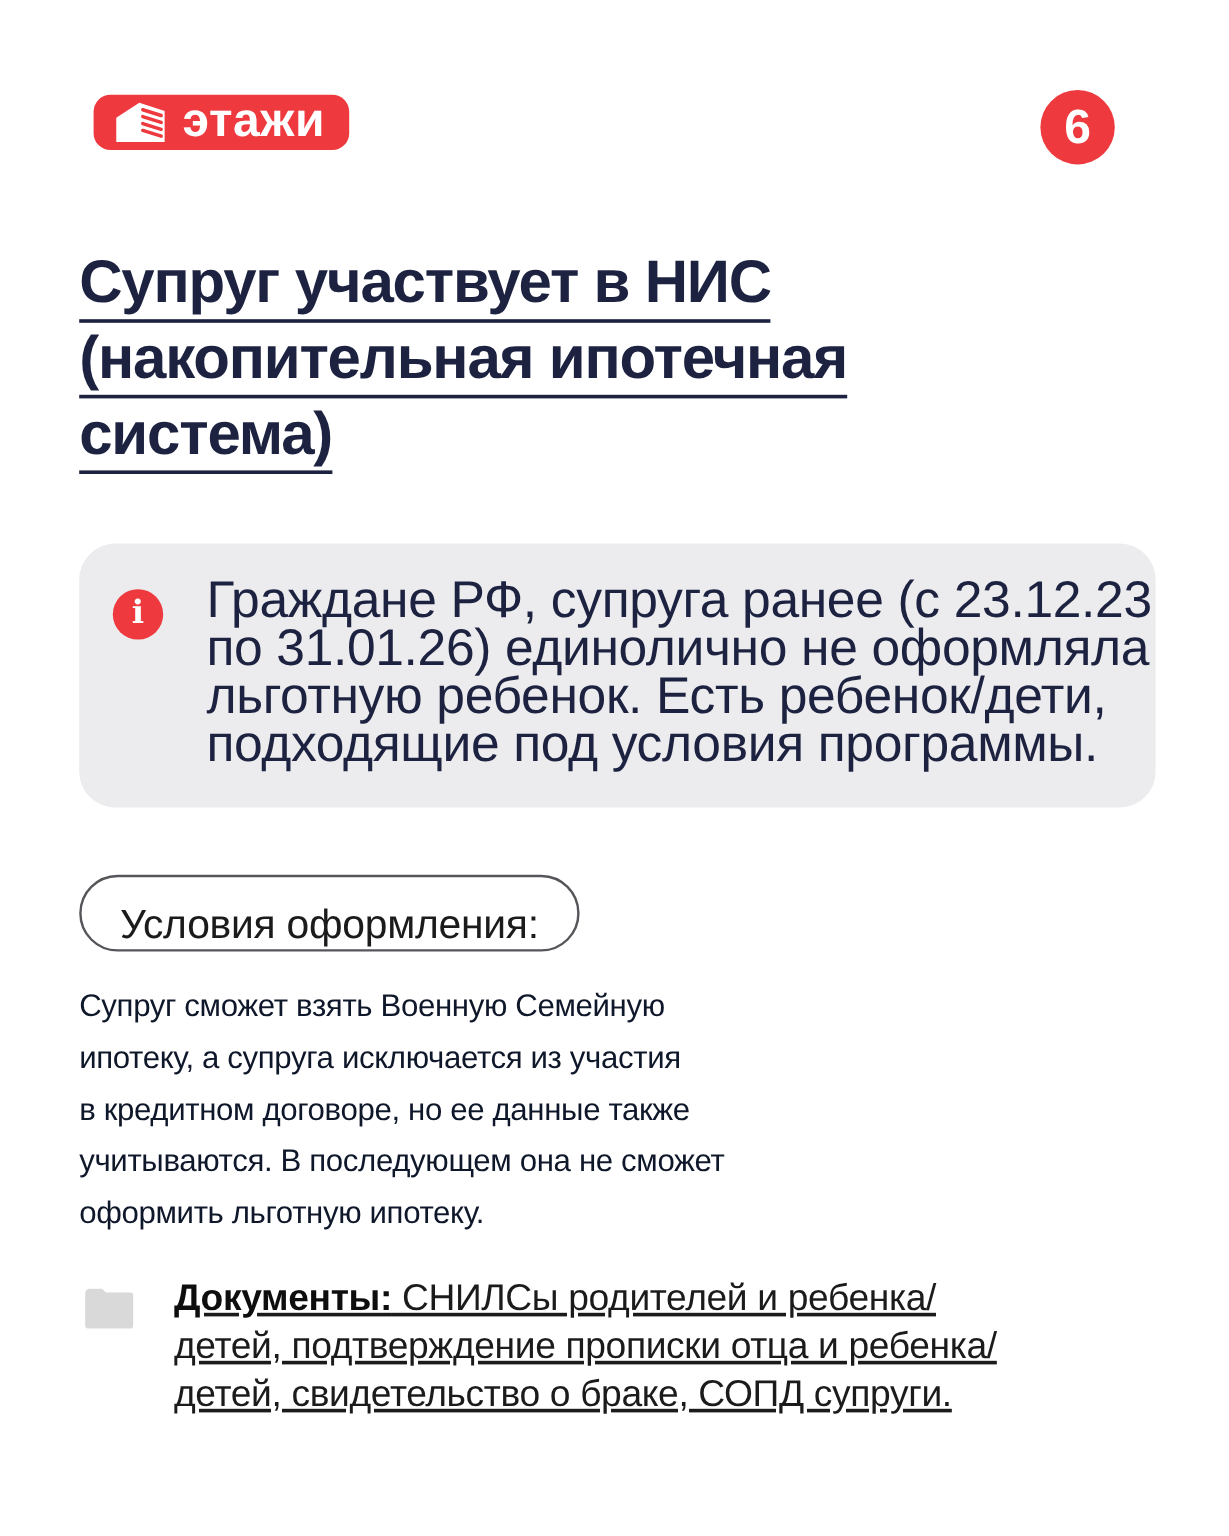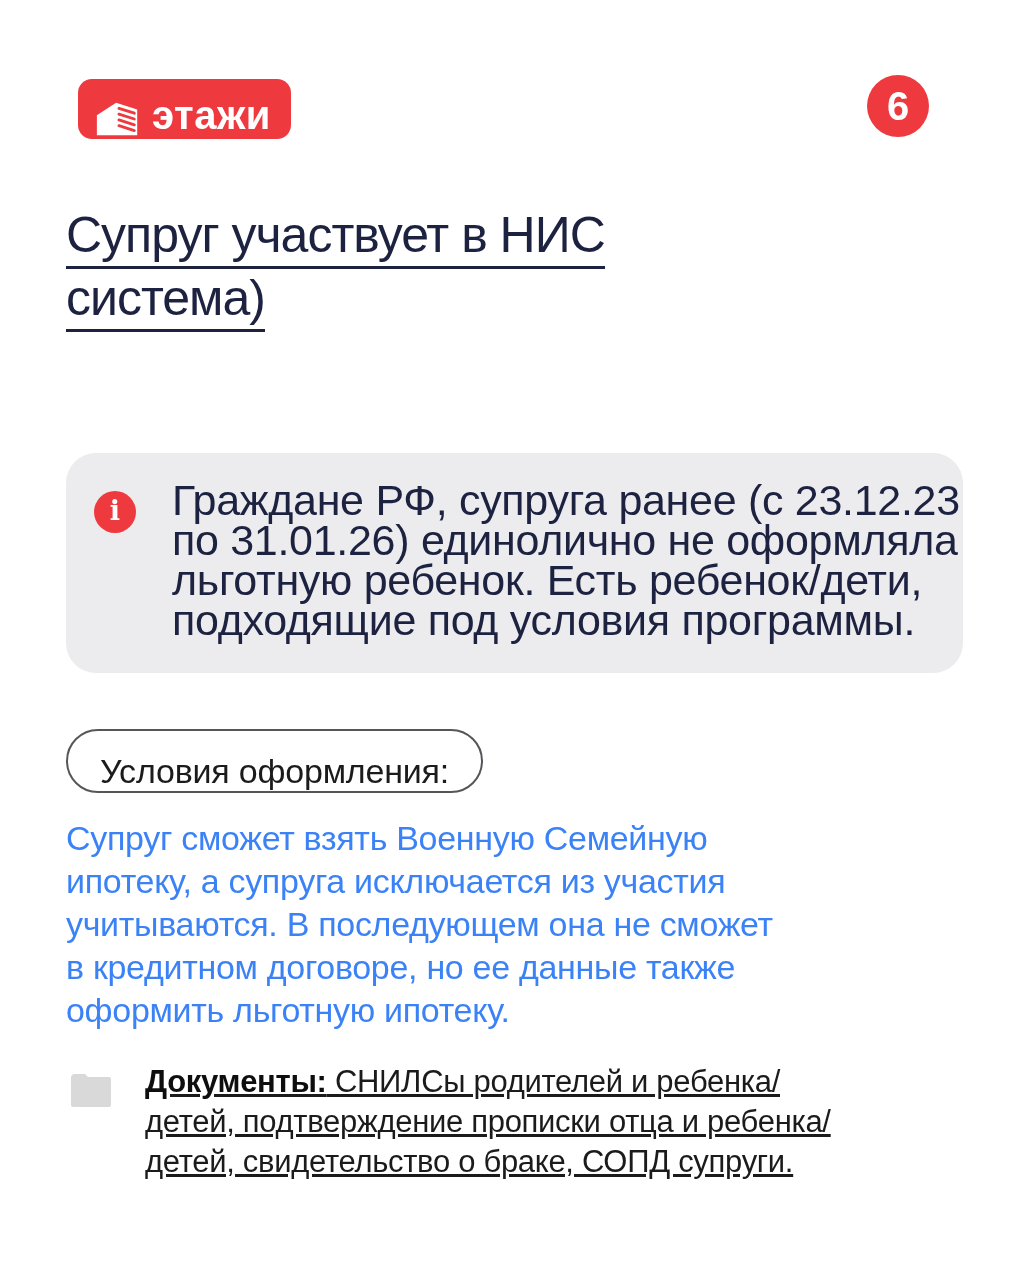--- a/index.html
+++ b/index.html
@@ -15,10 +15,10 @@
   
   .logo {
     position:absolute; left:78px; top:79px;
-    height:60px;
+    height:46px;
     background:#EE3A3F;
     border-radius:14px;
-    display:flex; align-items:flex-end;
+    display:flex; align-items:center;
     padding:0 20px 0 16px;
     gap:10px;
   }

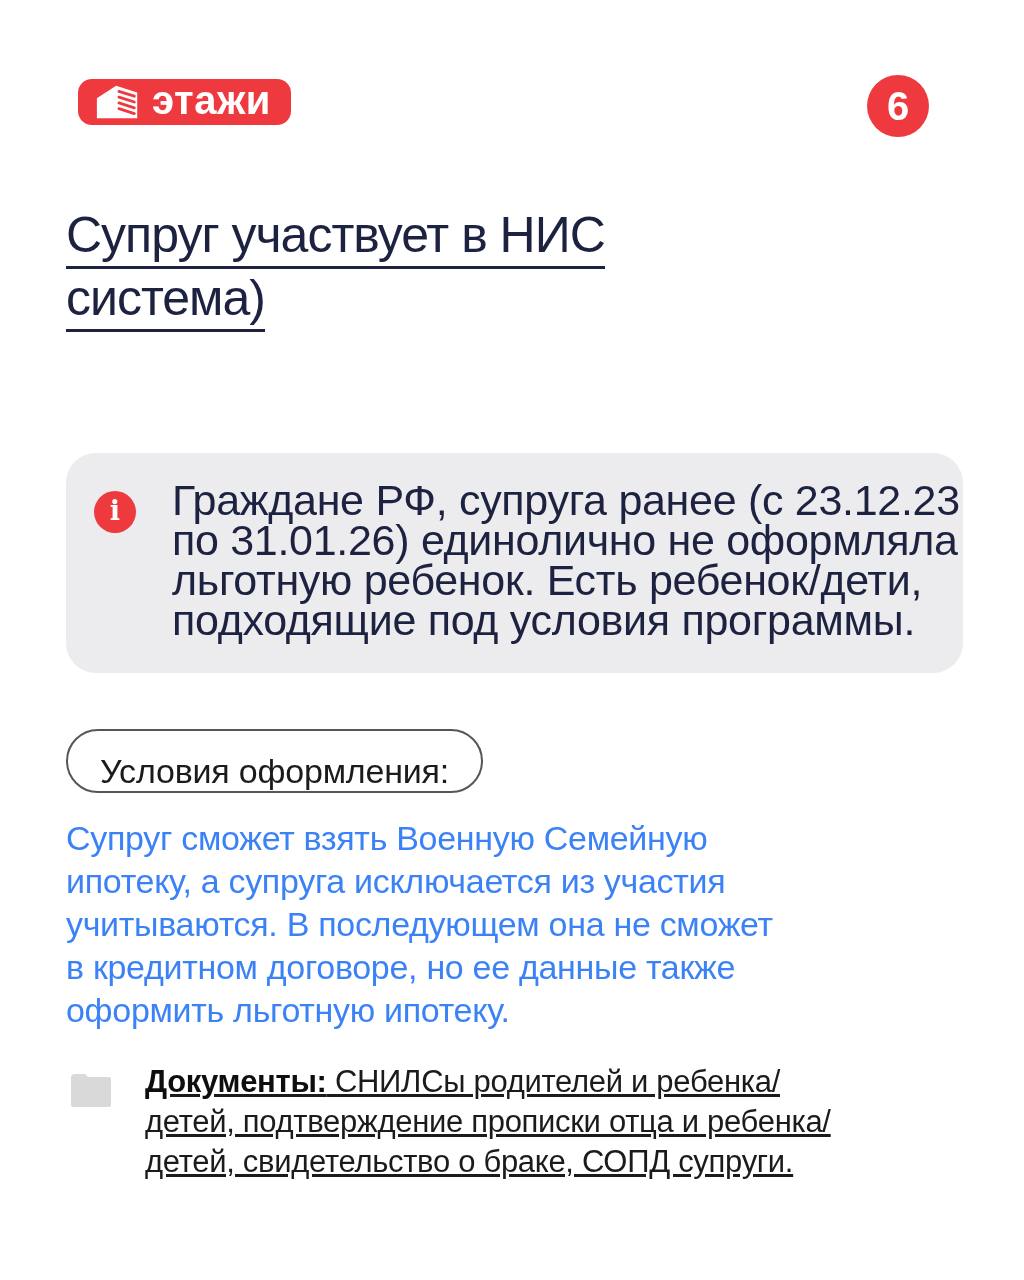--- a/index.html
+++ b/index.html
@@ -43,7 +43,7 @@
   
   .title { position:absolute; left:66px; top:206px; color:#1C2240; }
   .title-line {
-    font-size:50px; font-weight:400;
+    font-size:50px; font-weight:700;
     line-height:58px;
     letter-spacing:-1px;
     width:fit-content;

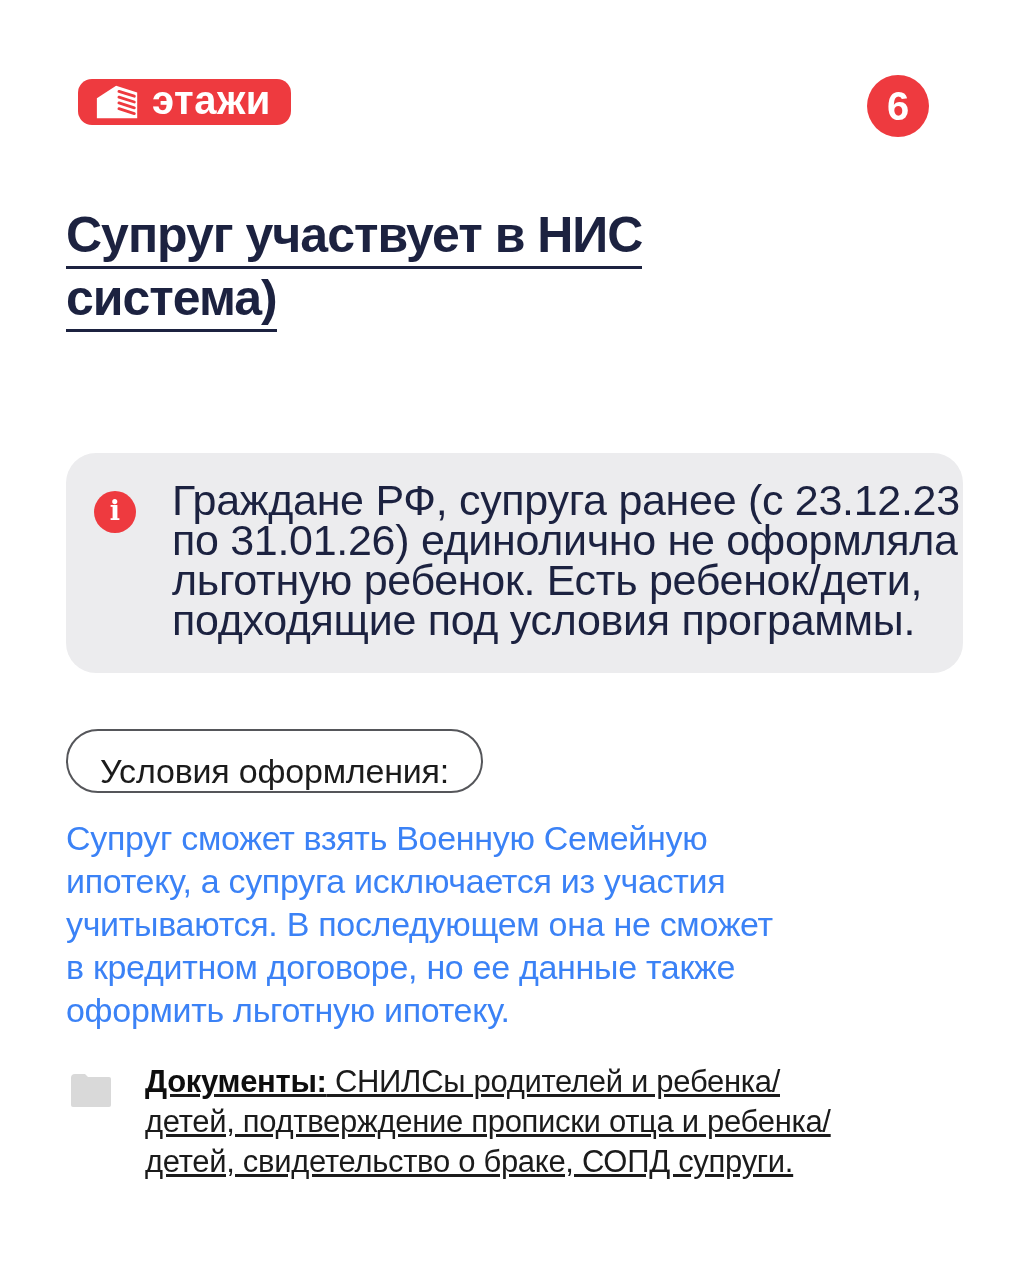--- a/index.html
+++ b/index.html
@@ -140,6 +140,7 @@
 
   <div class="title">
     <div class="title-line">Супруг участвует в НИС</div>
+    <div class="title-line">(накопительная ипотечная</div>
     <div class="title-line">система)</div>
   </div>
 

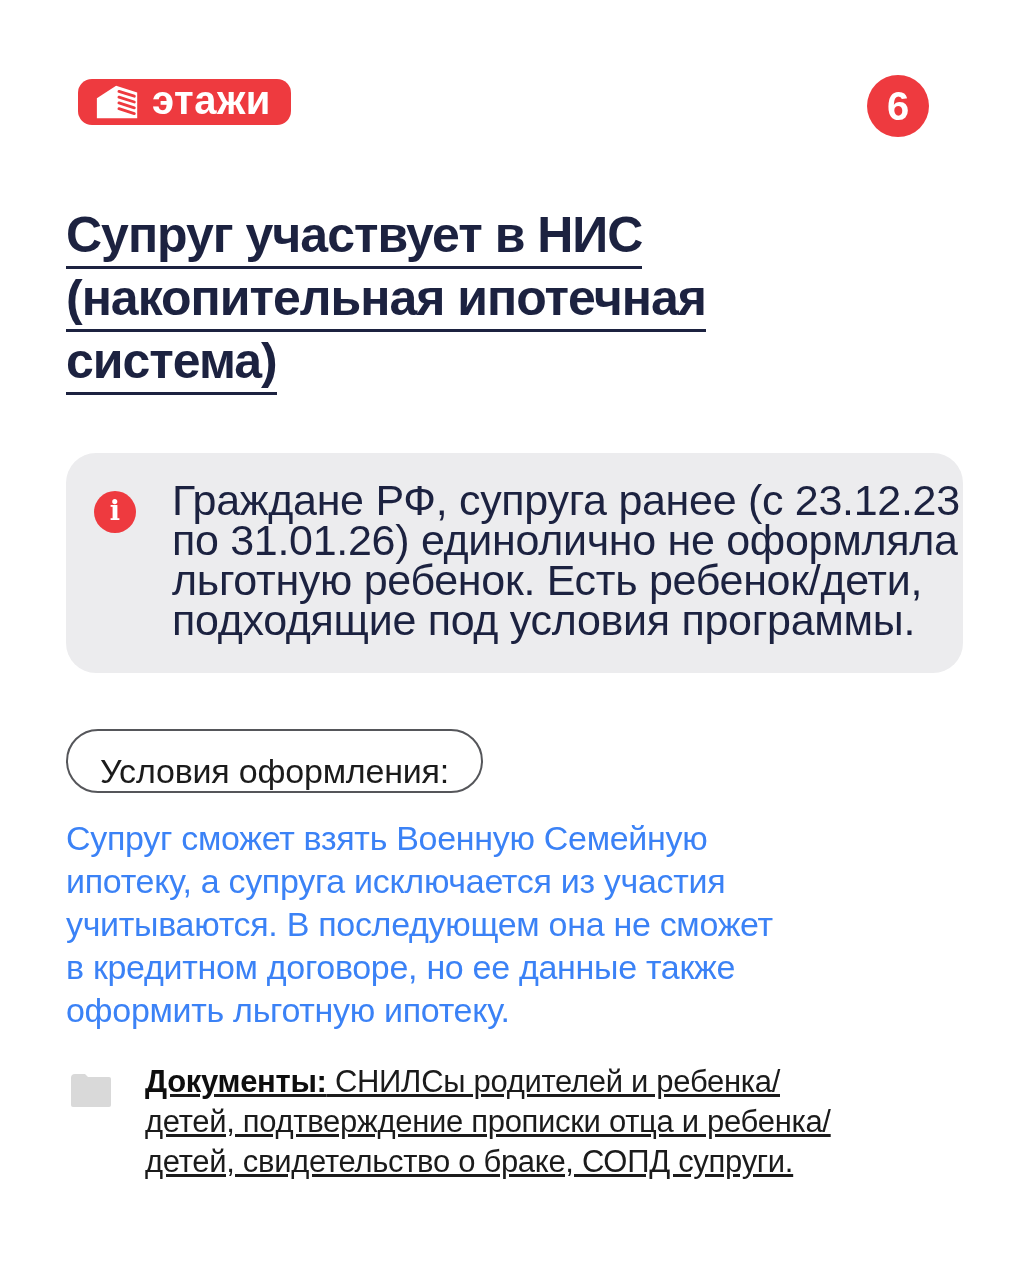--- a/index.html
+++ b/index.html
@@ -96,8 +96,8 @@
   
   .paragraph {
     position:absolute; left:66px; top:817px;
-    color:#3b82f6;
-    font-size:34px;
+    color:#0f172a;
+    font-size:26px;
     line-height:43px;
     letter-spacing:-0.3px;
   }

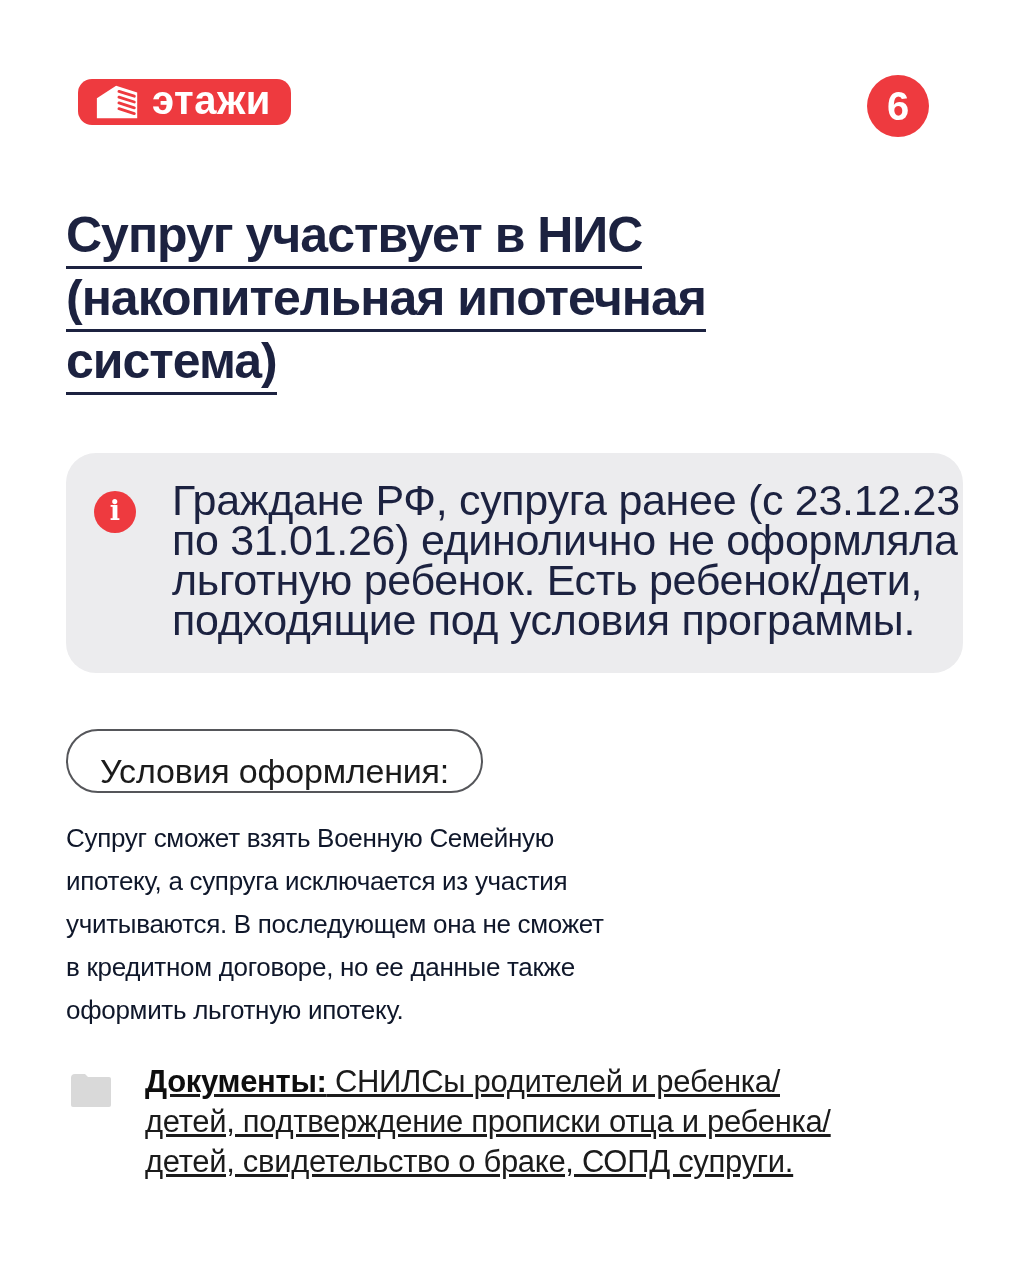--- a/index.html
+++ b/index.html
@@ -163,8 +163,8 @@
   <div class="paragraph">
     <div>Супруг сможет взять Военную Семейную</div>
     <div>ипотеку, а супруга исключается из участия</div>
+    <div>в кредитном договоре, но ее данные также</div>
     <div>учитываются. В последующем она не сможет</div>
-    <div>в кредитном договоре, но ее данные также</div>
     <div>оформить льготную ипотеку.</div>
   </div>
 

